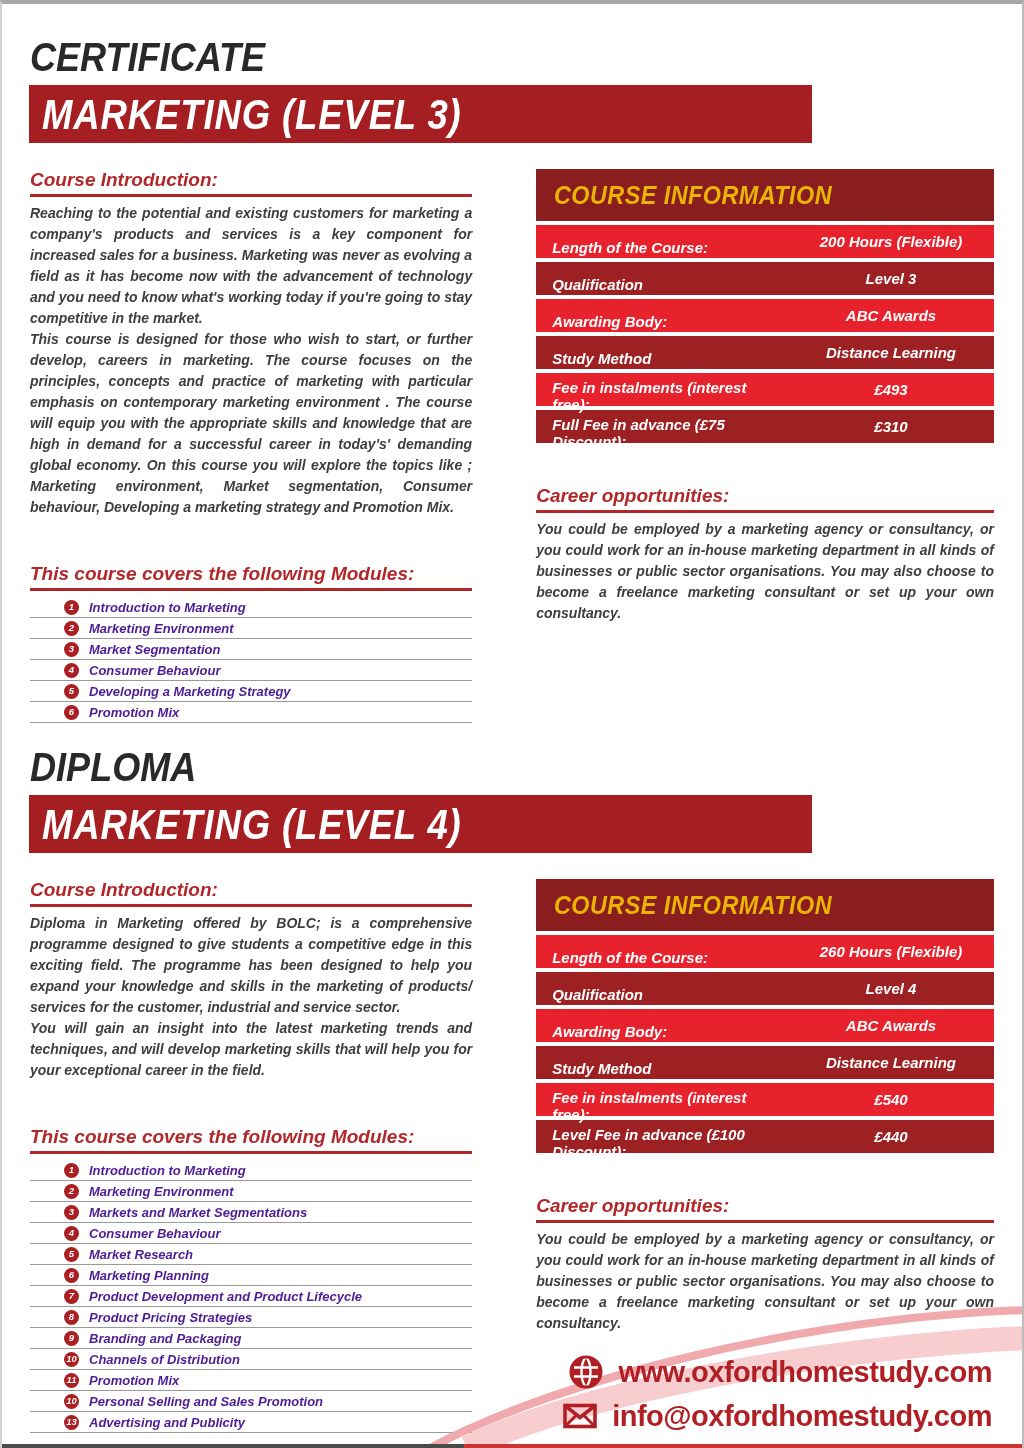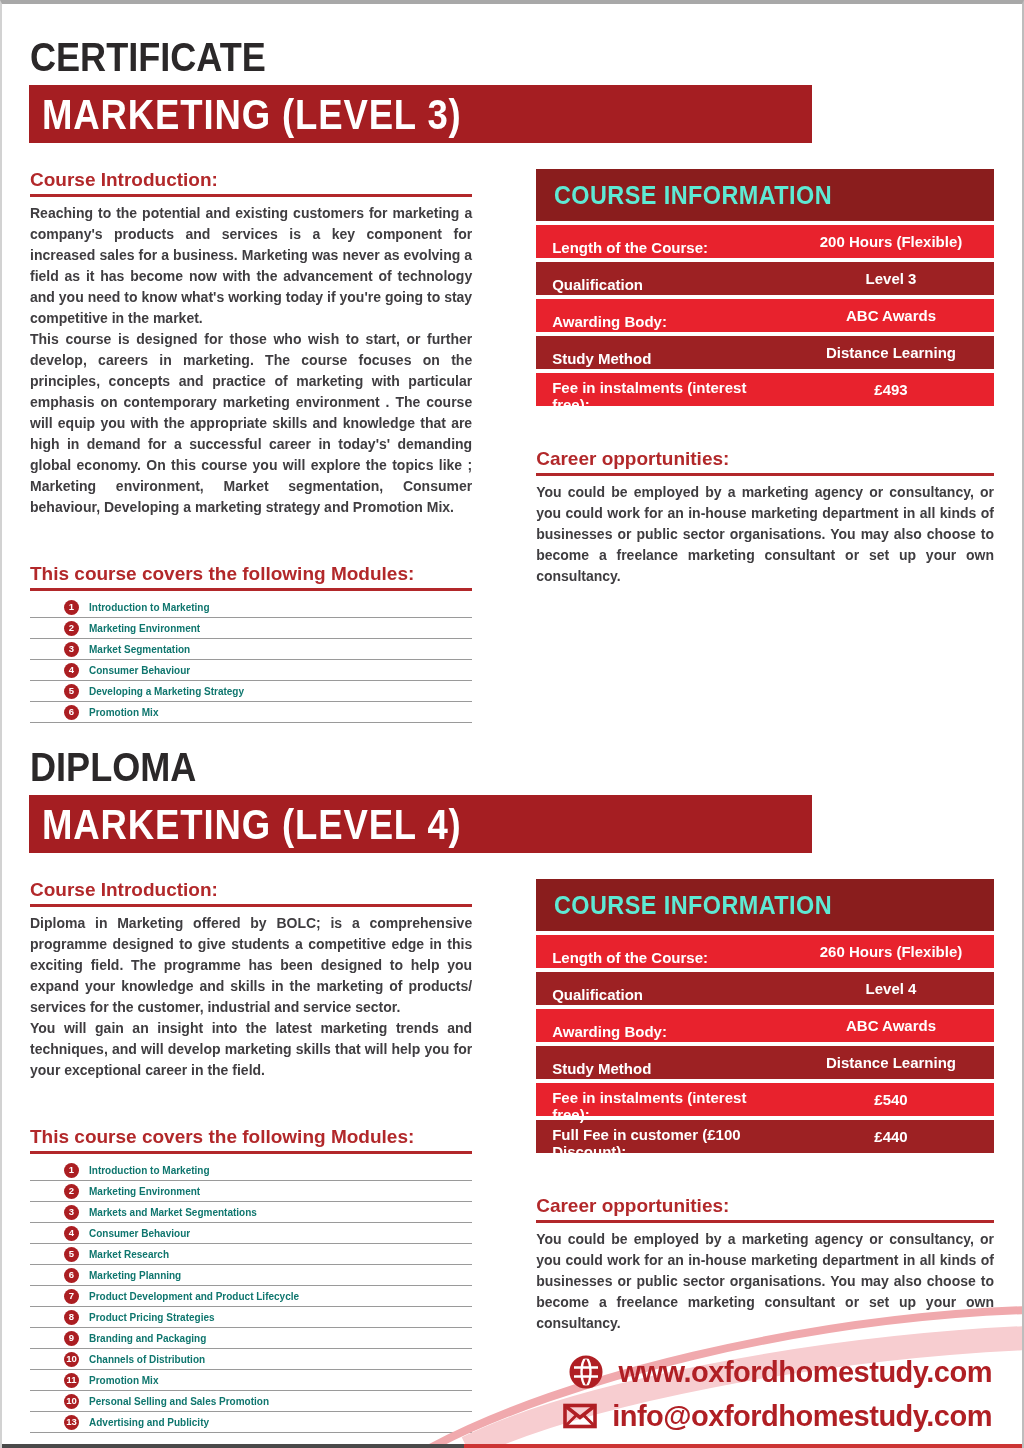--- a/index.html
+++ b/index.html
@@ -8,7 +8,7 @@
     font-family:"Liberation Sans", sans-serif; overflow:hidden; box-sizing:border-box;
     border-top:4px solid #a8a8a8; border-left:2px solid #d2d2d2; border-right:2px solid #bdbdbd;
   }
-  .course { position:absolute; left:0; width:100%; }
+  .course { position:absolute; left:0; width:100%;font-style:italic; }
   #cert { top:33px; }
   #diploma { top:743px; }
 

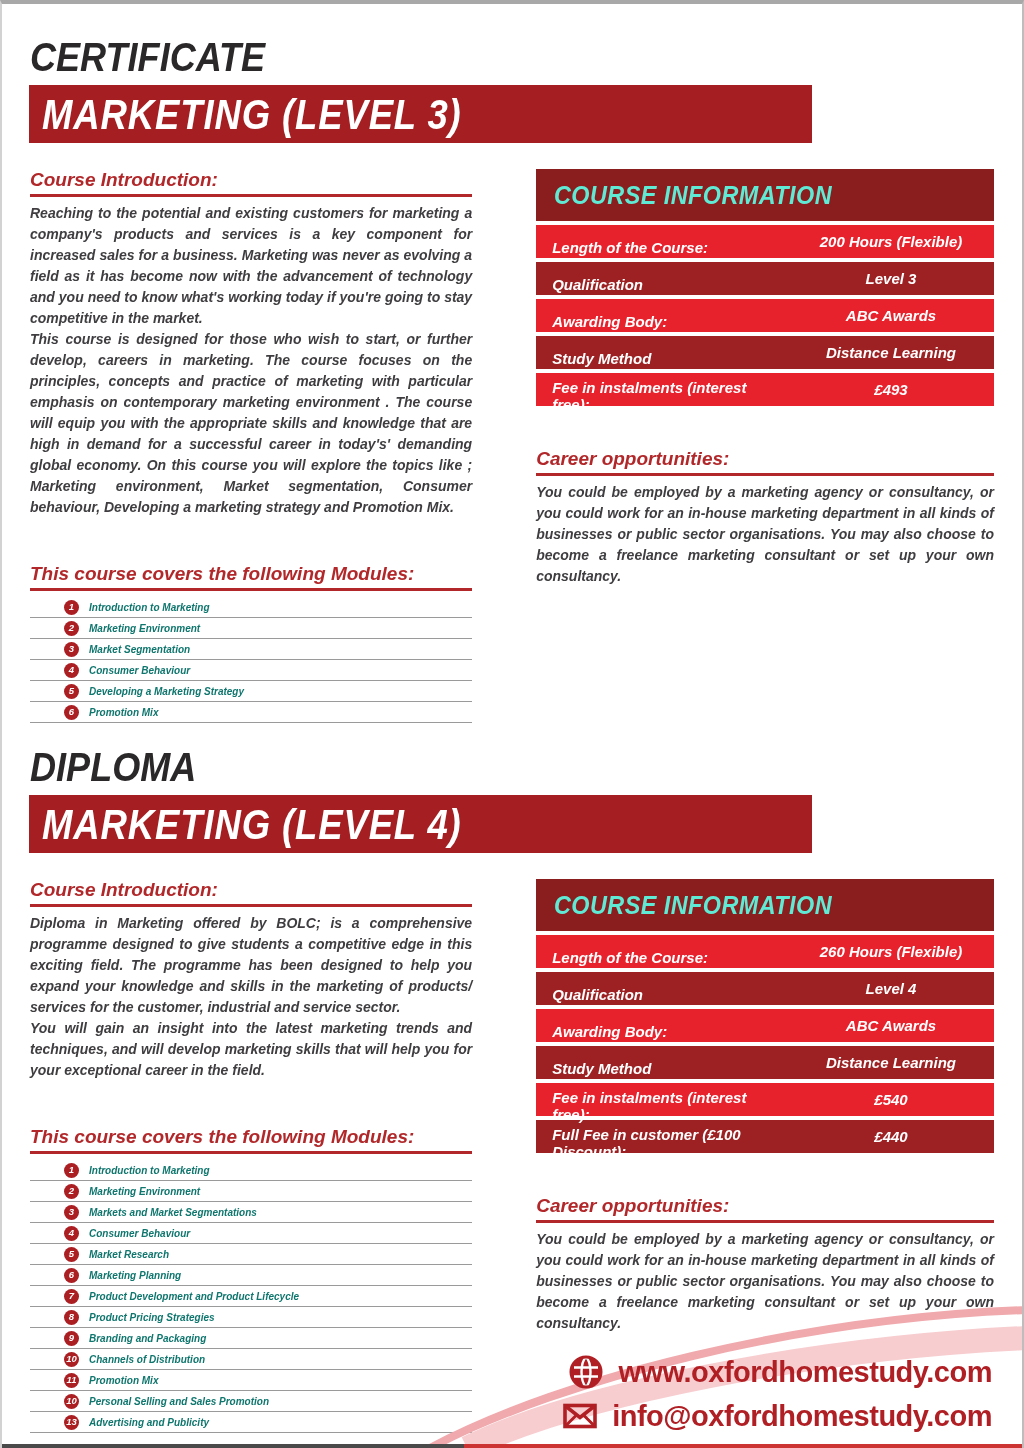--- a/index.html
+++ b/index.html
@@ -53,7 +53,7 @@
   .mod-title { font-size:10px; font-weight:700; color:#0f766e; white-space:nowrap; }
 
   .info-header {
-    height:52px; background:#8a1d1d; color:#5eead4; display:flex; align-items:center;
+    height:52px; background:#8a1d1d; color:#eab308; display:flex; align-items:center;
     padding-left:18px; box-sizing:border-box;
   }
   .info-header span {

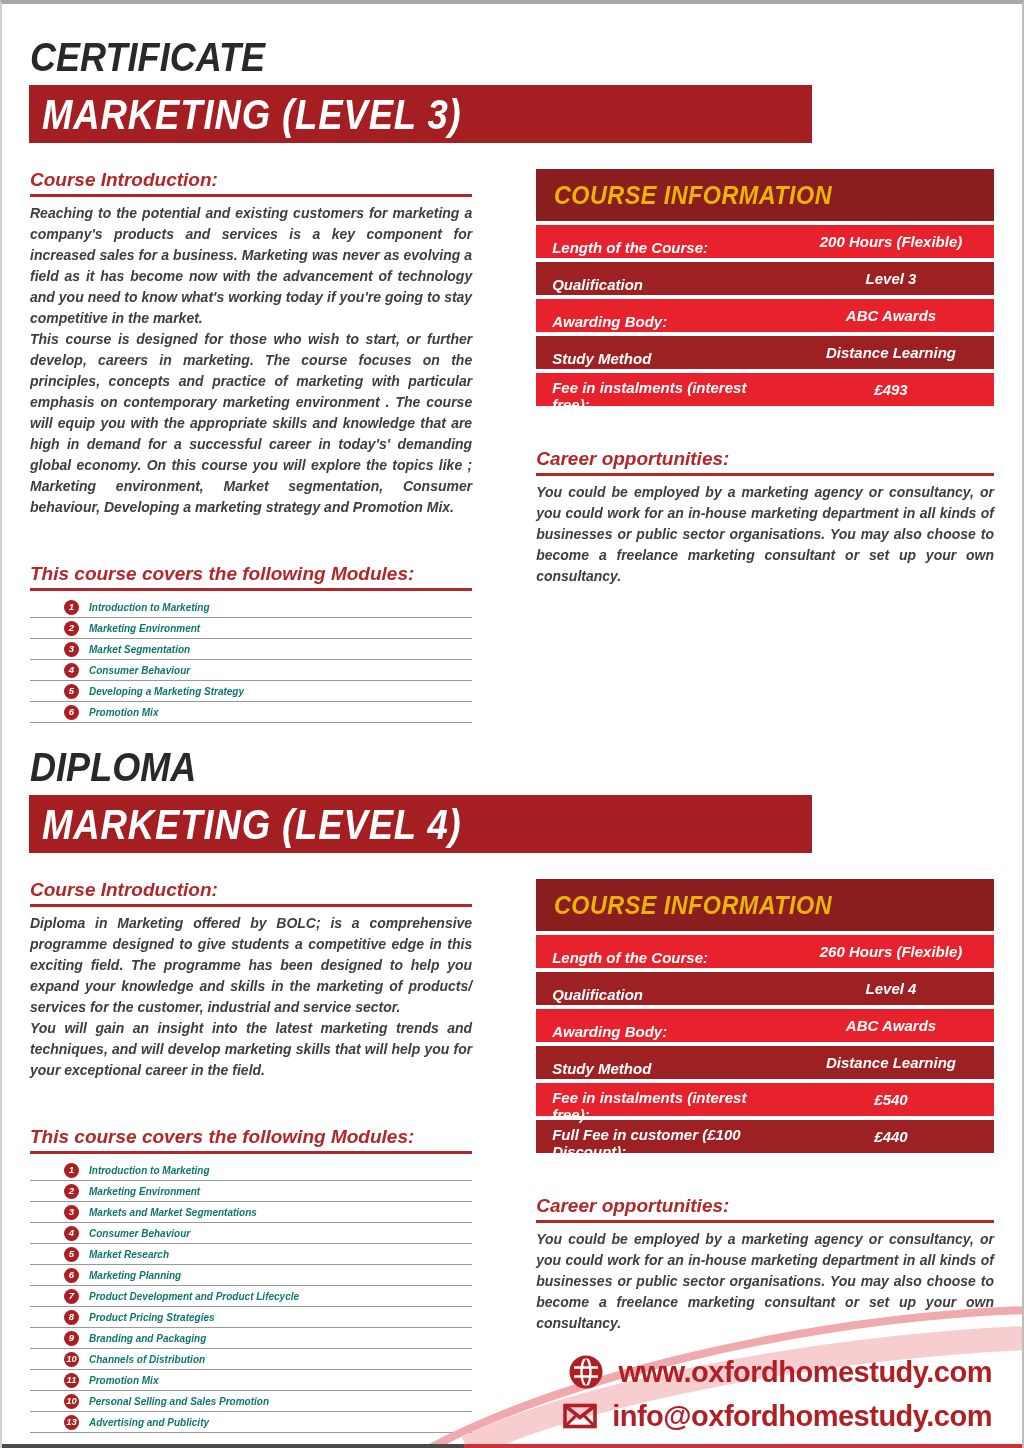--- a/index.html
+++ b/index.html
@@ -154,6 +154,10 @@
           <div class="info-row bright">
               <span class="info-label">Fee in instalments (interest free):</span>
               <span class="info-value">£493</span>
+            </div>
+          <div class="info-row dark">
+              <span class="info-label">Full Fee in advance (£75 Discount):</span>
+              <span class="info-value">£310</span>
             </div>
         </div>
 

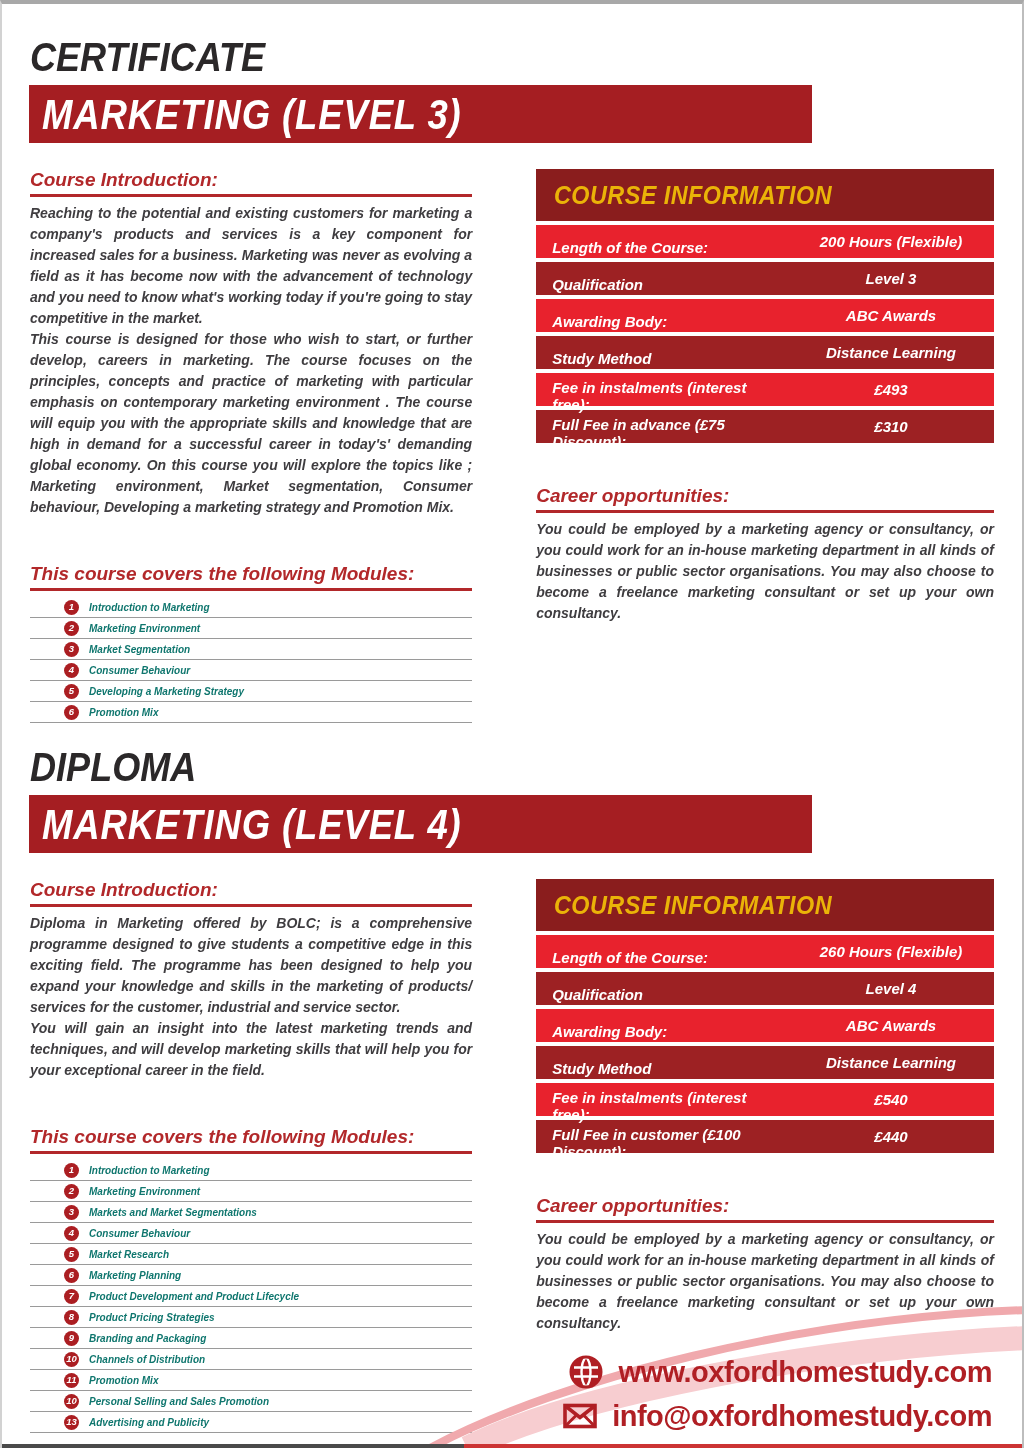--- a/index.html
+++ b/index.html
@@ -50,7 +50,7 @@
     font-size:9.5px; font-weight:800; display:flex; align-items:center; justify-content:center;
     flex:none; line-height:1;
   }
-  .mod-title { font-size:10px; font-weight:700; color:#0f766e; white-space:nowrap; }
+  .mod-title { font-size:13px; font-weight:700; color:#4c1d95; white-space:nowrap; }
 
   .info-header {
     height:52px; background:#8a1d1d; color:#eab308; display:flex; align-items:center;

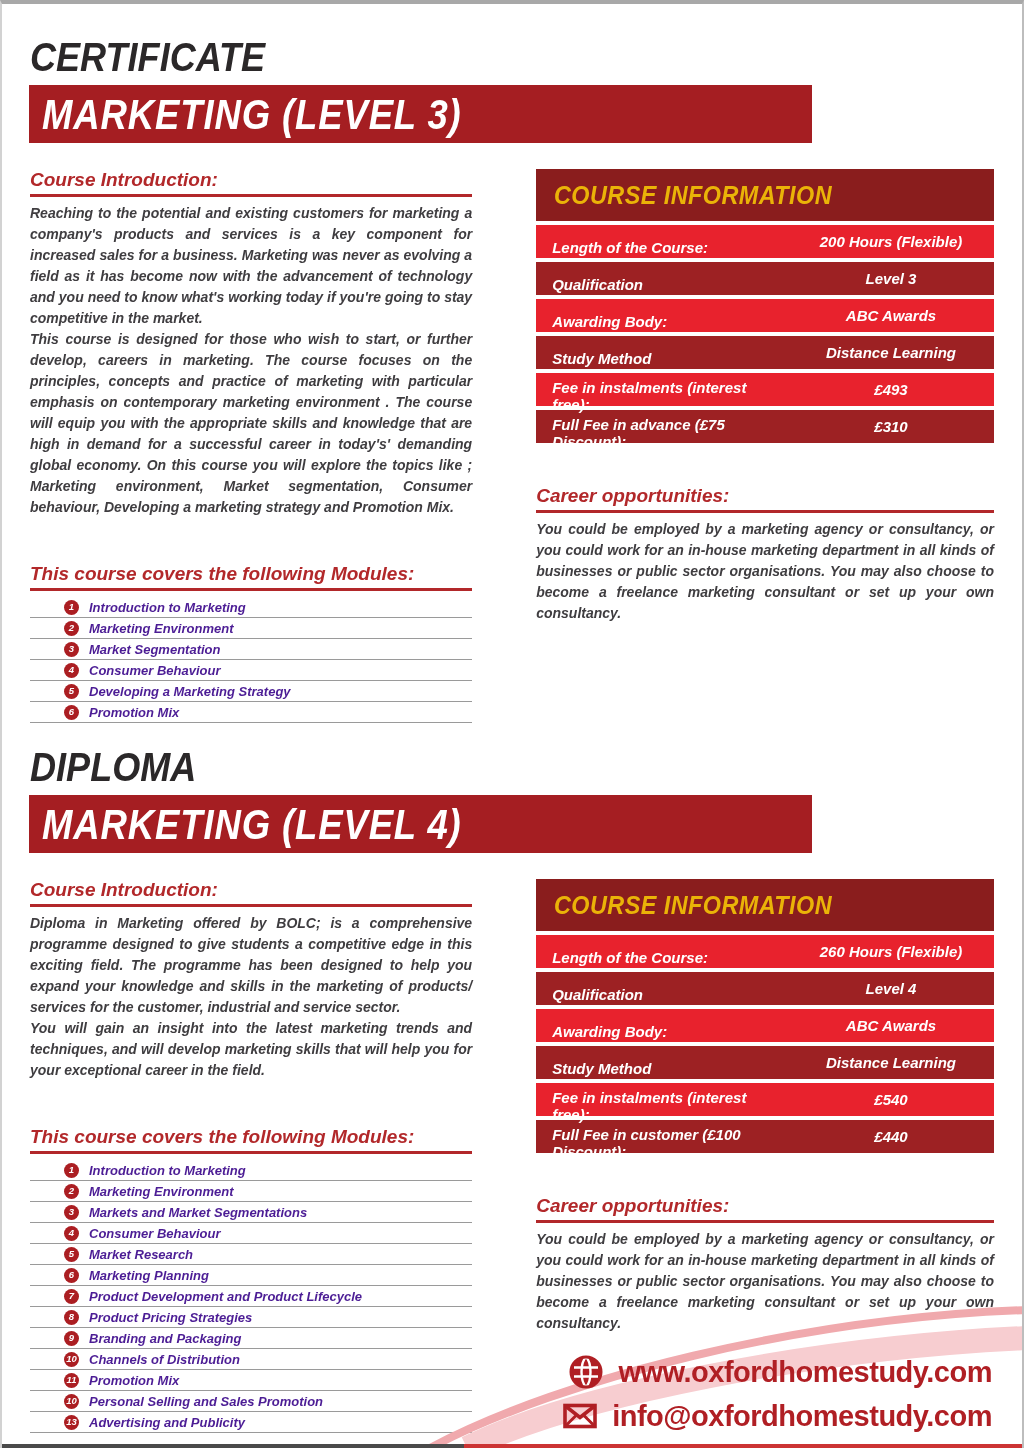--- a/index.html
+++ b/index.html
@@ -262,7 +262,7 @@
               <span class="info-value">£540</span>
             </div>
           <div class="info-row dark">
-              <span class="info-label">Full Fee in customer (£100 Discount):</span>
+              <span class="info-label">Level Fee in advance (£100 Discount):</span>
               <span class="info-value">£440</span>
             </div>
         </div>

